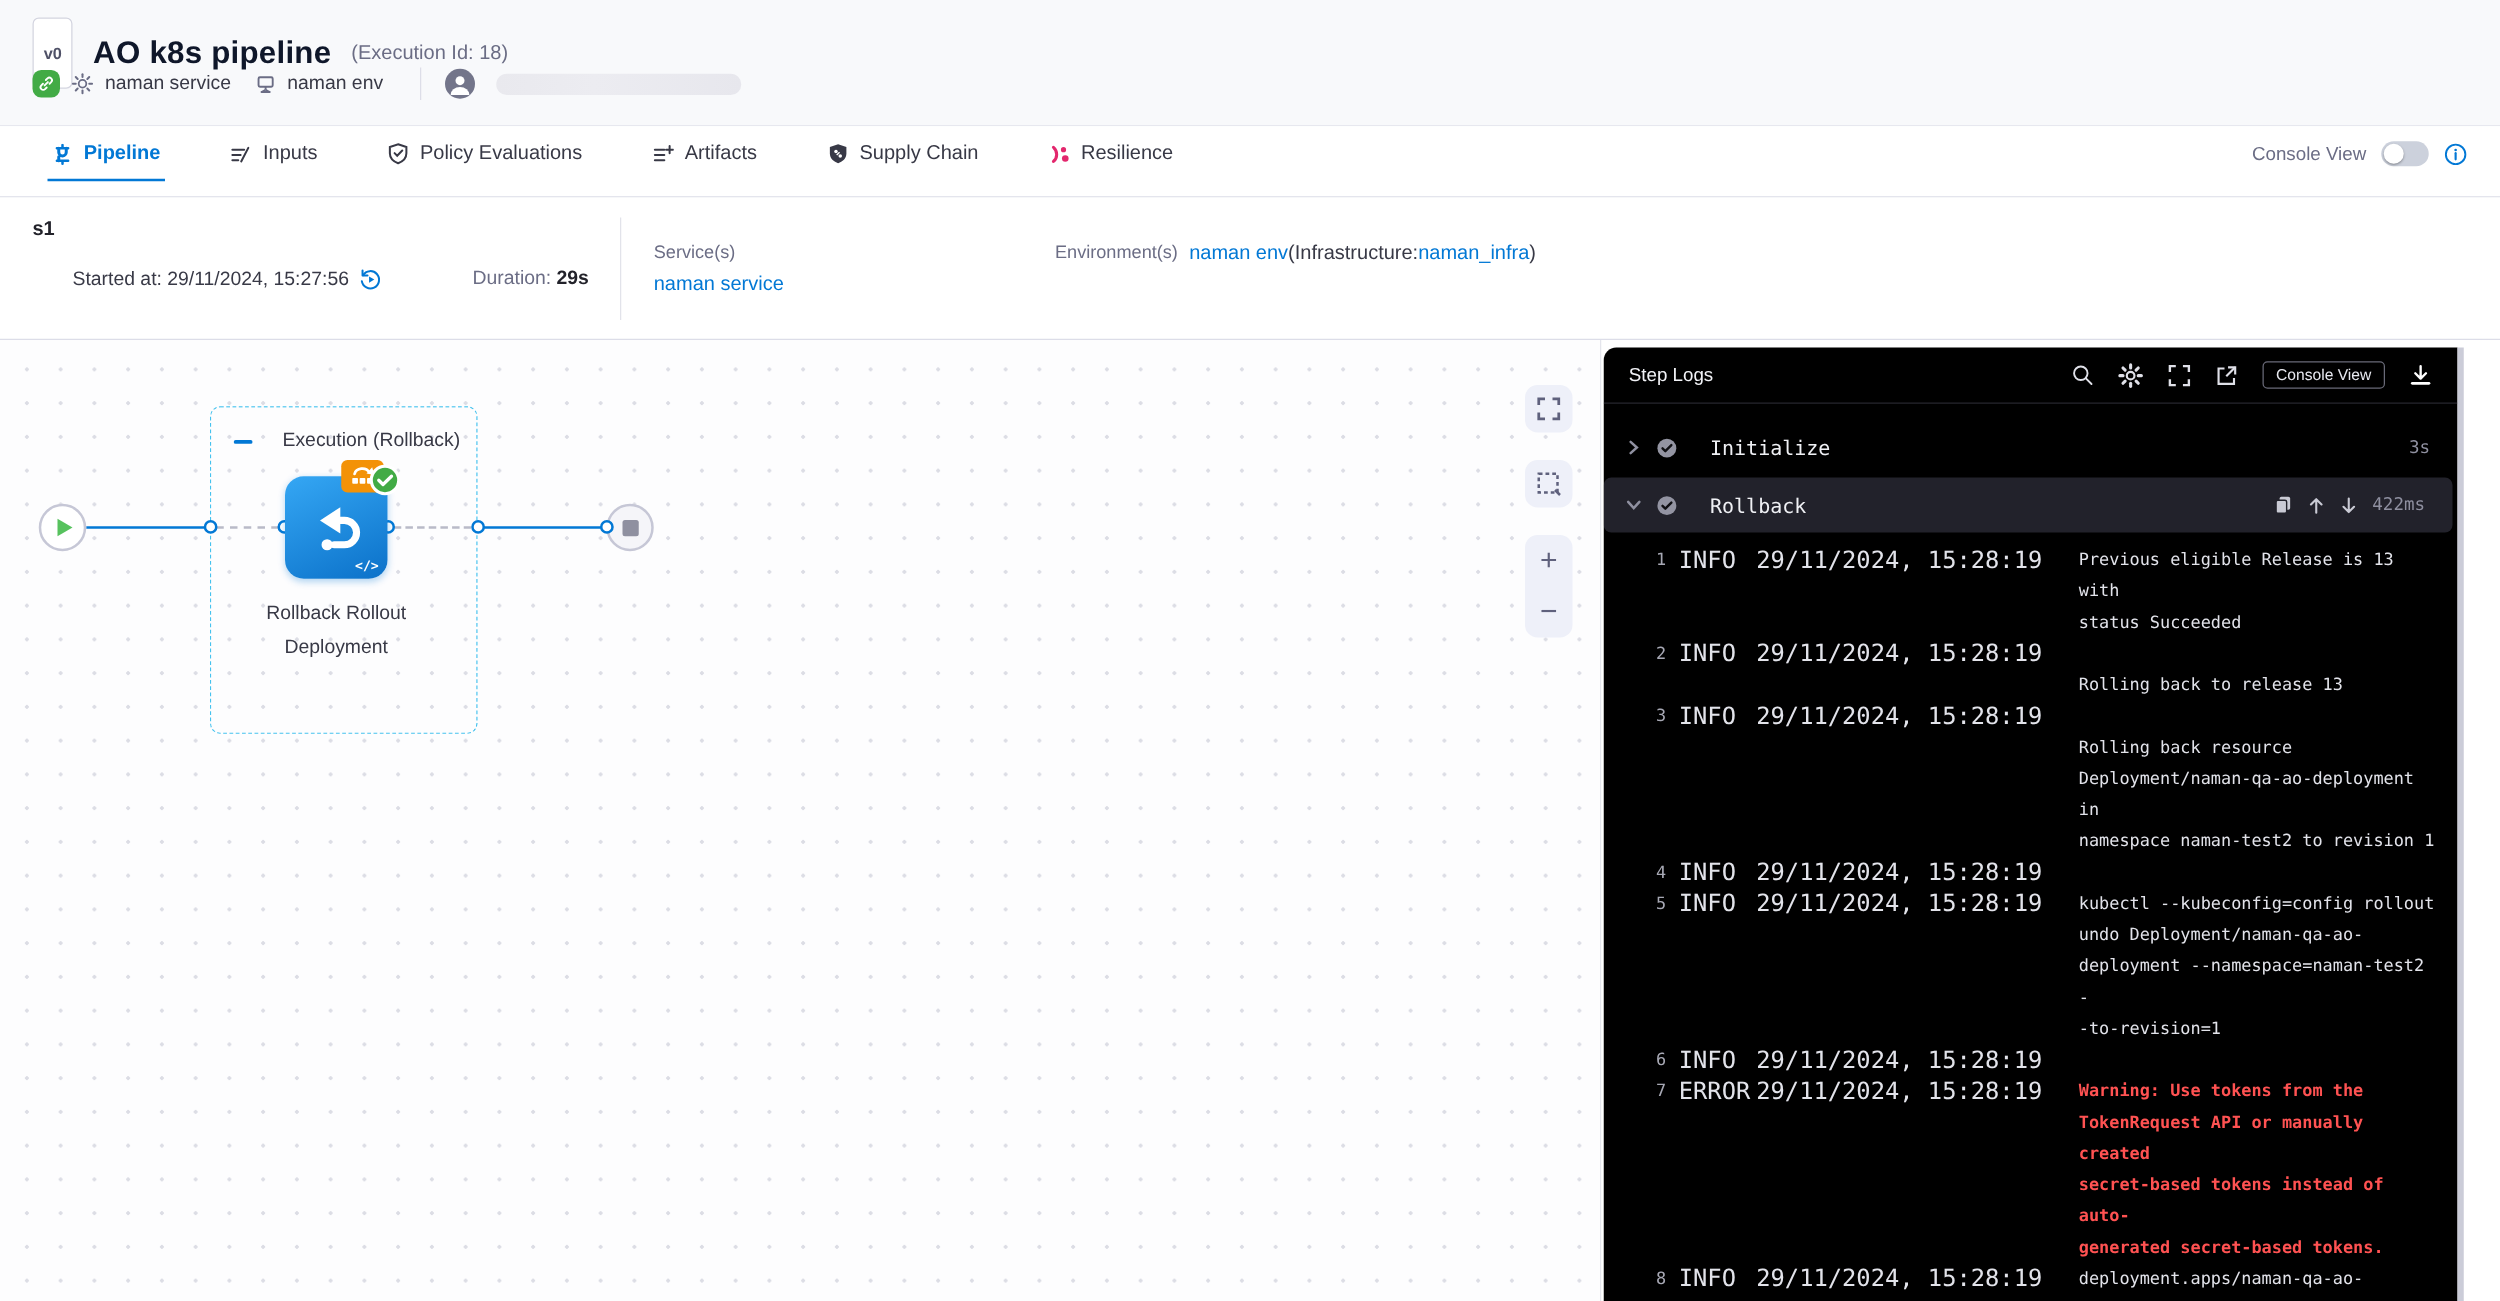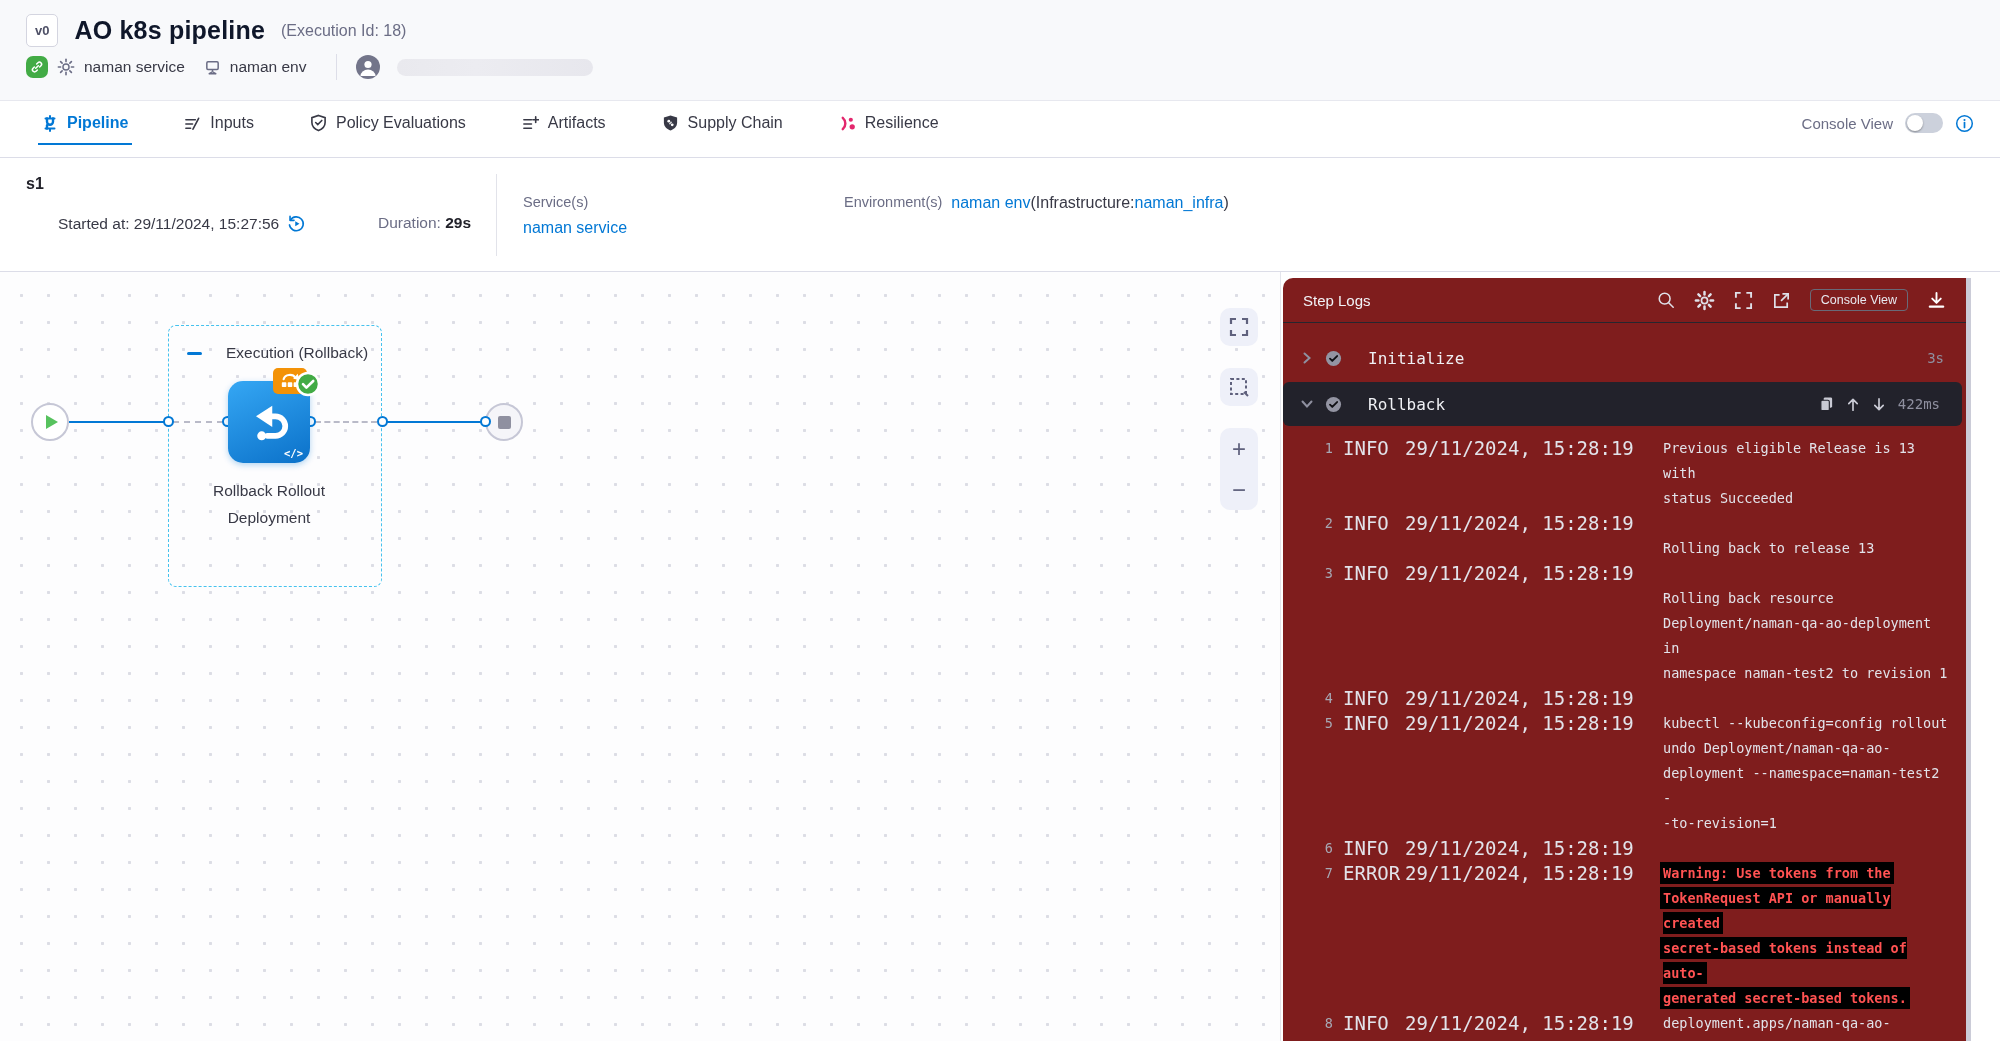--- a/index.html
+++ b/index.html
@@ -11,7 +11,7 @@
                 background:#f8f9fb; border-bottom:1px solid #e7e8ef; }
   .hrow1 { position:absolute; left:26px; top:14px; display:flex; align-items:center; gap:16px; }
   .ver-badge { border:1px solid #d4d5e0; background:#ffffff; border-radius:5px;
-               font-size:13px; font-weight:bold; color:#4f5167; padding:8px 8px; }
+               font-size:13px; font-weight:bold; color:#4f5167; padding:20px 8px; }
   .pipe-title { font-size:25px; font-weight:700; color:#0f172a; letter-spacing:.2px; }
   .exec-id { font-size:16px; color:#6b6d85; }
   .hrow2 { position:absolute; left:26px; top:54px; display:flex; align-items:center; gap:9px; height:26px; }

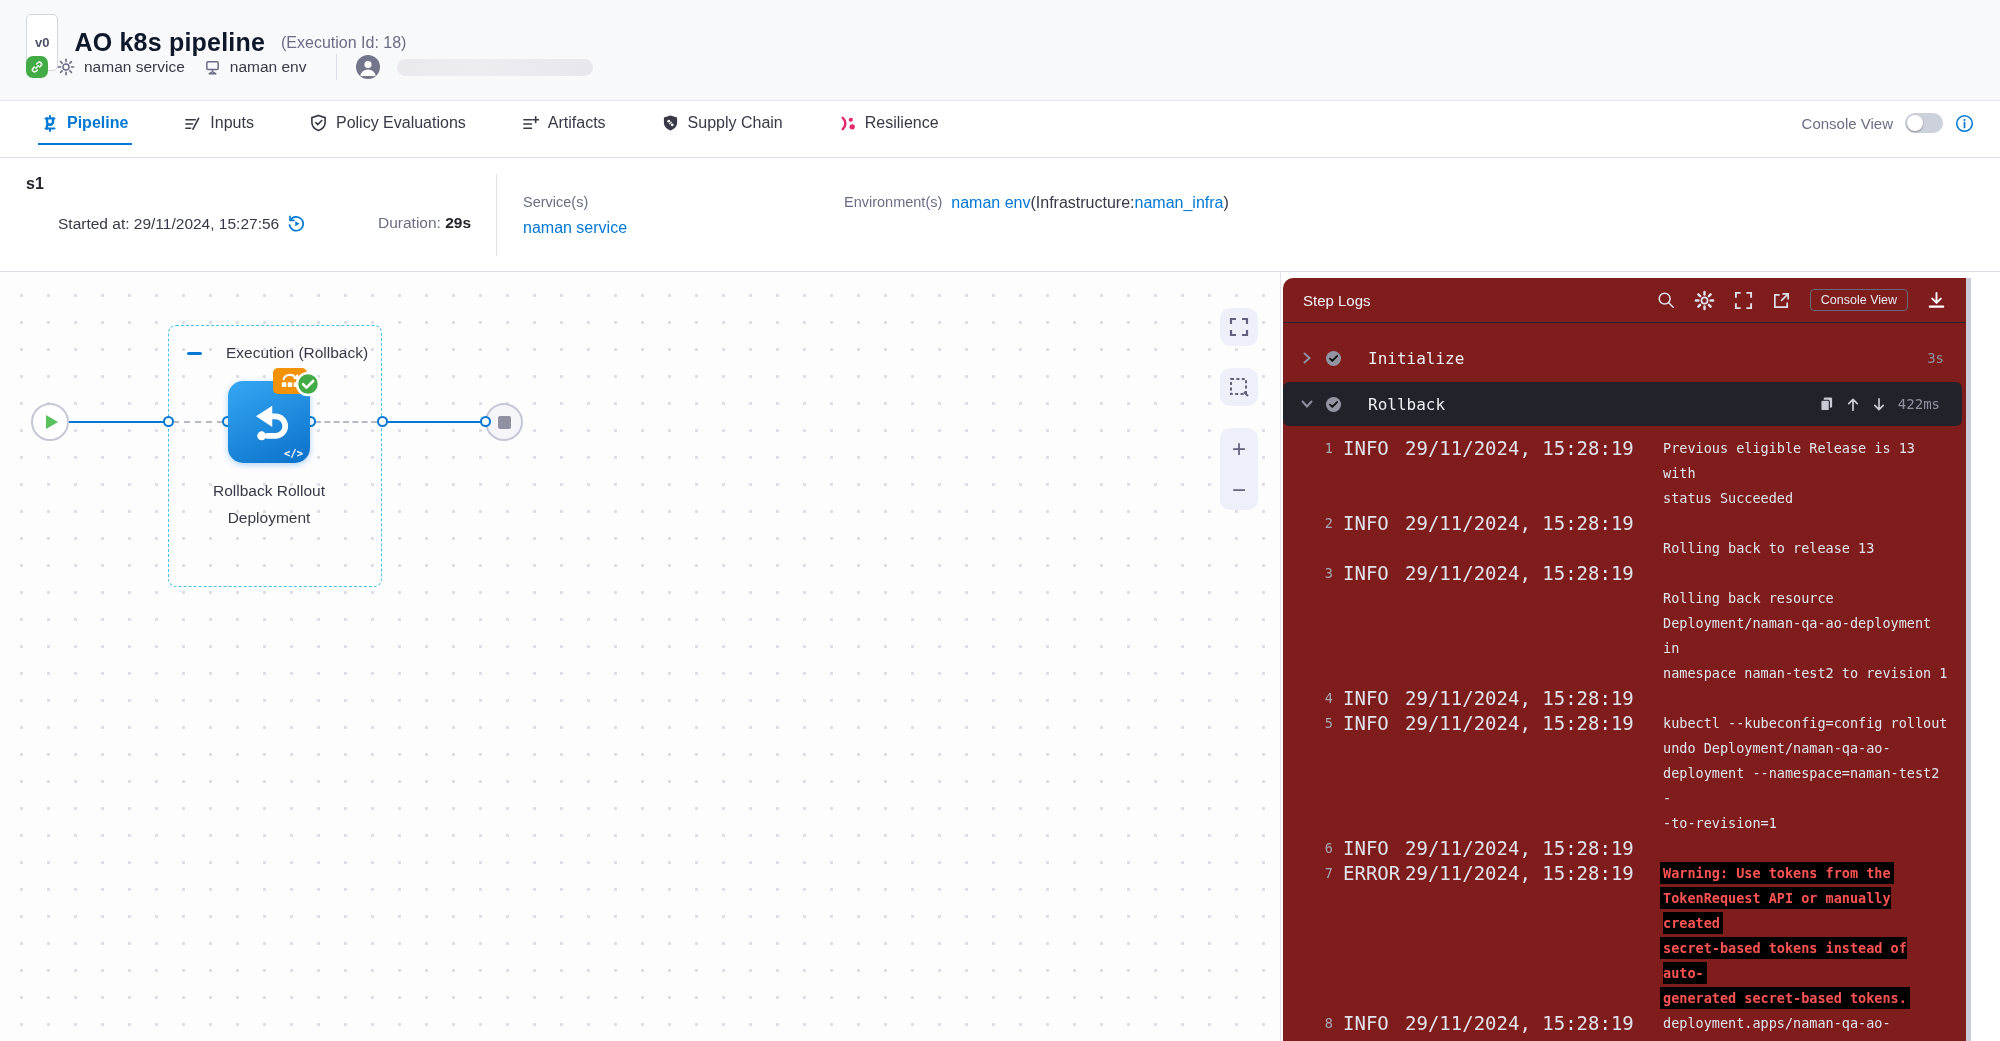--- a/index.html
+++ b/index.html
@@ -92,7 +92,7 @@
                       color:#5f617d; cursor:pointer; }
 
   
-  #log-panel { position:absolute; left:1283px; top:278px; width:683px; height:763px; background:#7f1d1d;
+  #log-panel { position:absolute; left:1283px; top:278px; width:683px; height:763px; background:#000000;
                border-radius:10px 0 0 0; overflow:hidden;
                font-family:"DejaVu Sans Mono", monospace; }
   #log-header { height:45px; display:flex; align-items:center; padding:0 20px 0 20px;

